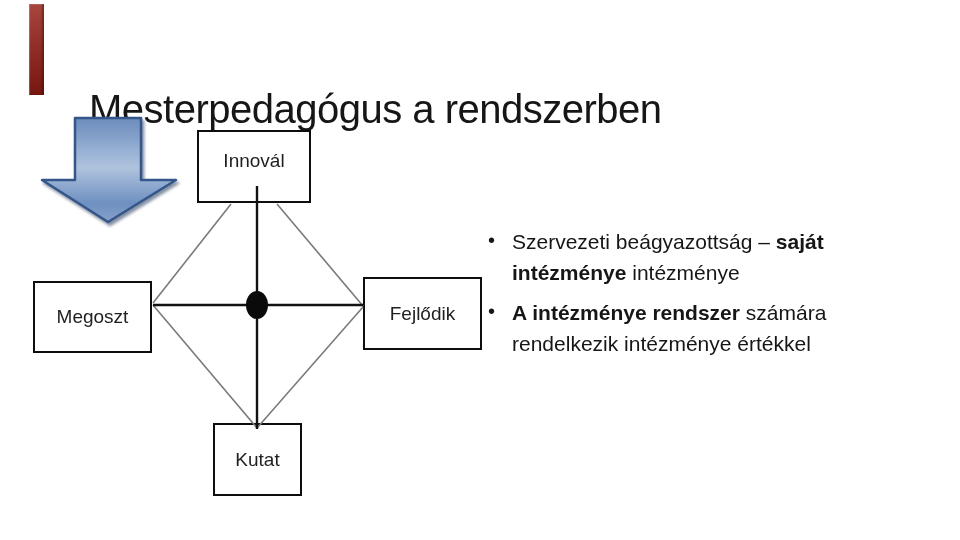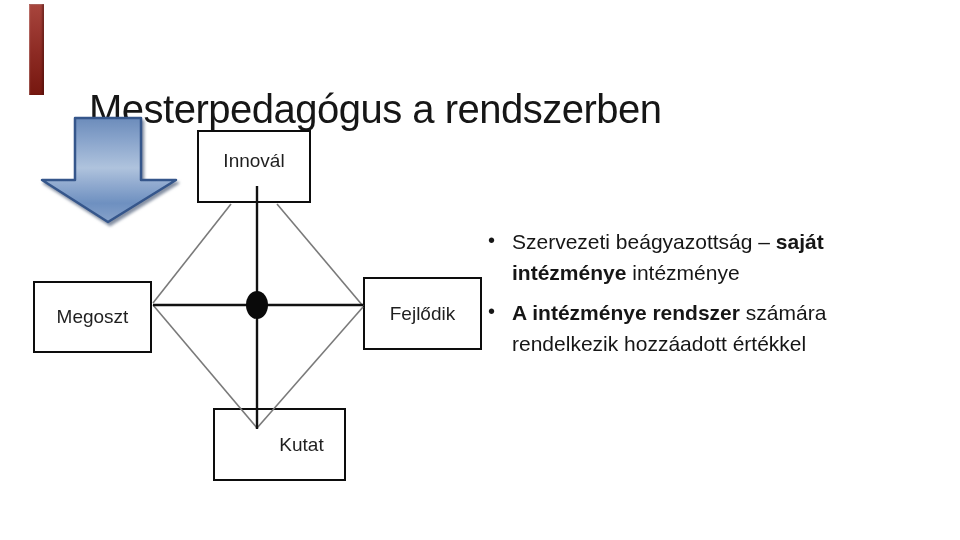--- a/index.html
+++ b/index.html
@@ -105,7 +105,7 @@
 
   <ul class="bullets">
       <li><span class="marker">•</span><span class="seg">Szervezeti beágyazottság – </span><span class="seg-bold">saját intézménye</span><span class="seg"> intézménye</span></li>
-      <li><span class="marker">•</span><span class="seg-bold">A intézménye rendszer</span><span class="seg"> számára rendelkezik hozzáadott értékkel</span></li>
+      <li><span class="marker">•</span><span class="seg-bold">A intézménye rendszer</span><span class="seg"> számára rendelkezik intézménye értékkel</span></li>
     </ul>
 
 </div>

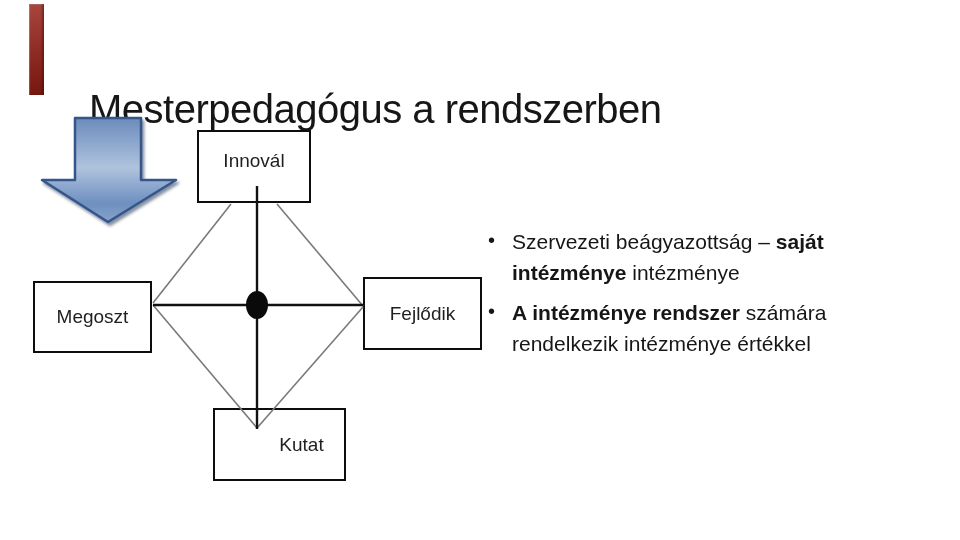--- a/index.html
+++ b/index.html
@@ -43,7 +43,7 @@
   .node-top span{position:relative;top:-6px;}
   .node-left{left:33px;top:281px;width:115px;height:68px;}
   .node-right{left:363px;top:277px;width:115px;height:69px;}
-  .node-bottom{left:213px;top:408px;width:85px;height:69px;padding-left:44px;}
+  .node-bottom{left:213px;top:423px;width:85px;height:69px;}
   
   .bullets{
     position:absolute;left:486px;top:226px;width:398px;

